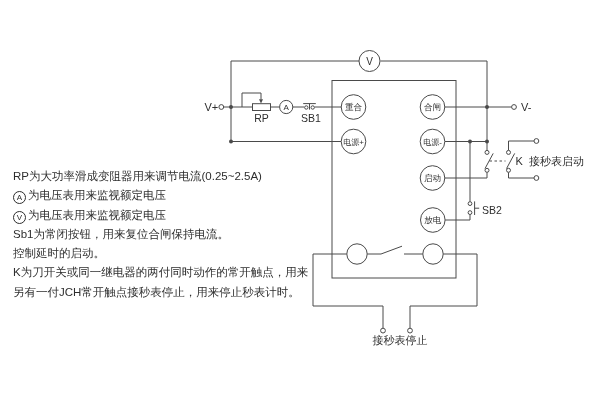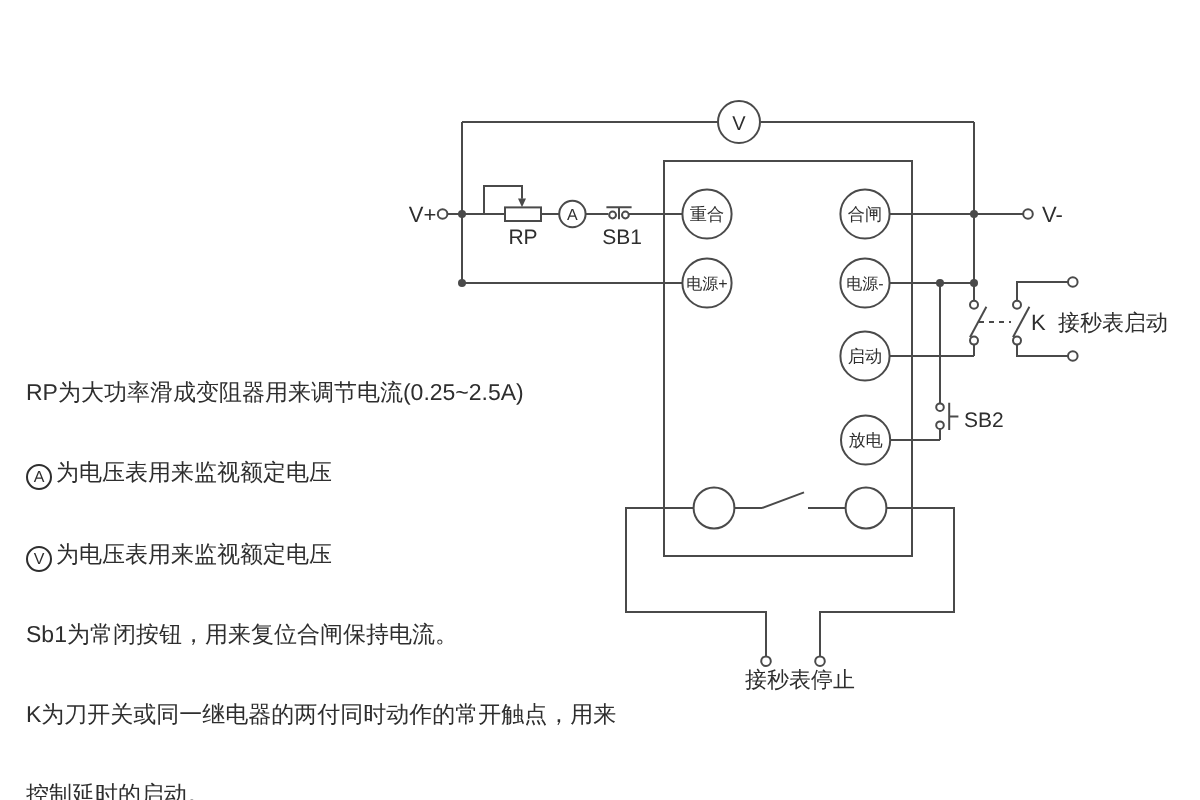--- a/index.html
+++ b/index.html
@@ -28,7 +28,7 @@
     position:absolute;left:13px;top:167px;width:310px;
     font-size:11.5px;line-height:19.3px;color:#2e2e2e;white-space:nowrap;
   }
-  .note-line{height:19.3px;margin-top:21px;}
+  .note-line{height:19.3px;}
   .circ{
     display:inline-block;width:11px;height:11px;border:1px solid #2e2e2e;border-radius:50%;
     font-size:8px;line-height:11px;text-align:center;vertical-align:-1px;margin-right:2px;

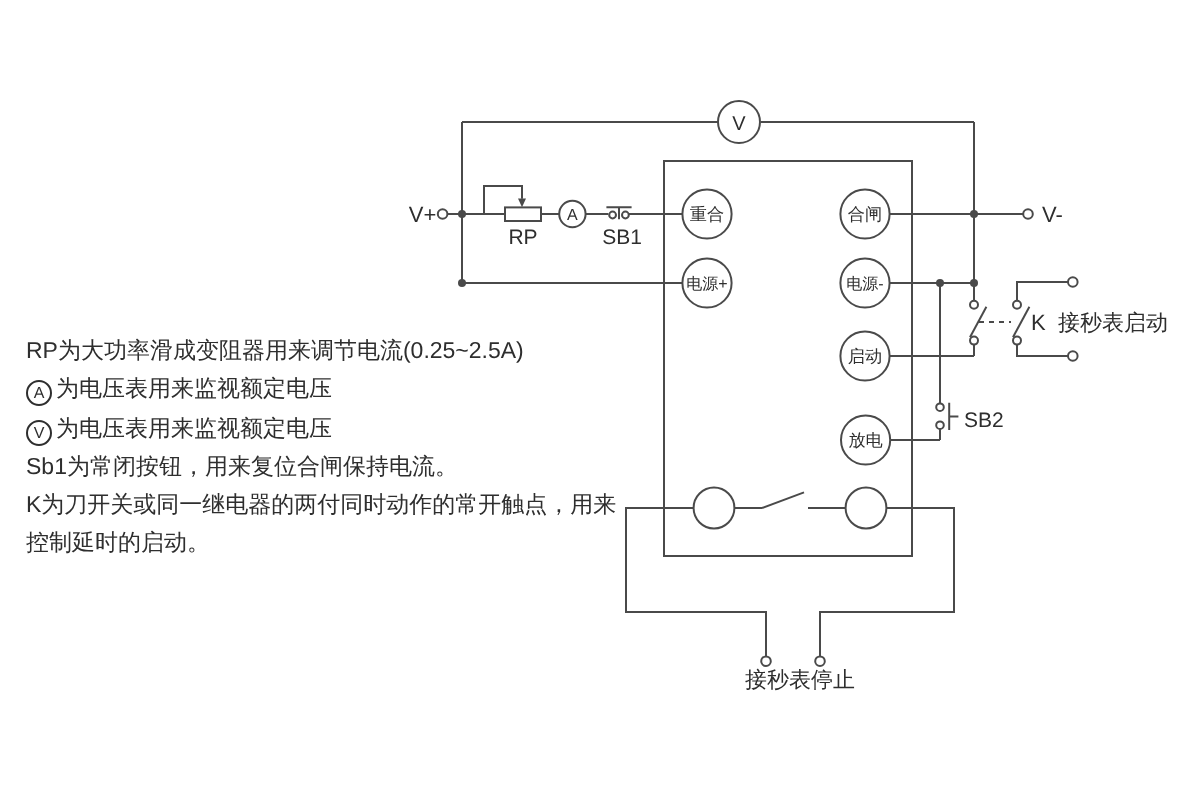--- a/index.html
+++ b/index.html
@@ -174,8 +174,8 @@
     <div class="note-line"><span class="circ">A</span><span>为电压表用来监视额定电压</span></div>
     <div class="note-line"><span class="circ">V</span><span>为电压表用来监视额定电压</span></div>
     <div class="note-line"><span>Sb1为常闭按钮，用来复位合闸保持电流。</span></div>
+    <div class="note-line"><span>控制延时的启动。</span></div>
     <div class="note-line"><span>K为刀开关或同一继电器的两付同时动作的常开触点，用来</span></div>
-    <div class="note-line"><span>控制延时的启动。</span></div>
   </div>
 
 </div>

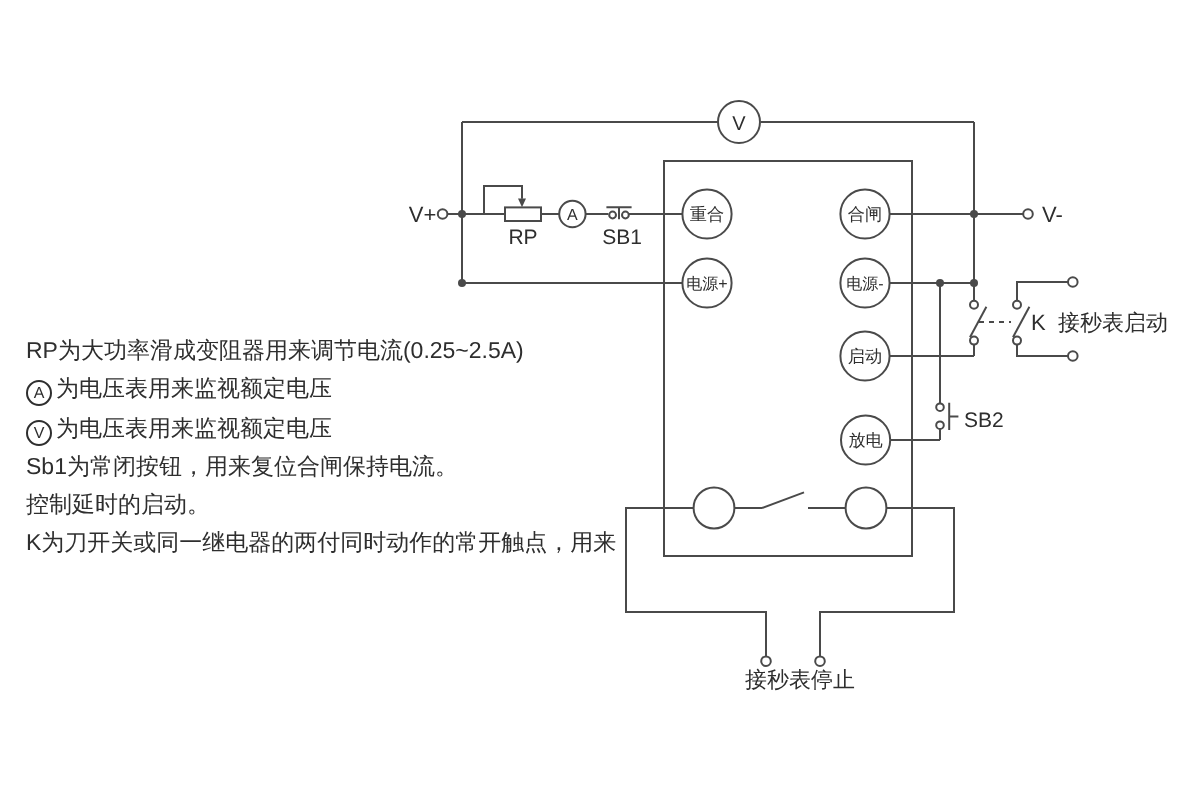--- a/index.html
+++ b/index.html
@@ -176,6 +176,7 @@
     <div class="note-line"><span>Sb1为常闭按钮，用来复位合闸保持电流。</span></div>
     <div class="note-line"><span>控制延时的启动。</span></div>
     <div class="note-line"><span>K为刀开关或同一继电器的两付同时动作的常开触点，用来</span></div>
+    <div class="note-line"><span>另有一付JCH常开触点接秒表停止，用来停止秒表计时。</span></div>
   </div>
 
 </div>

